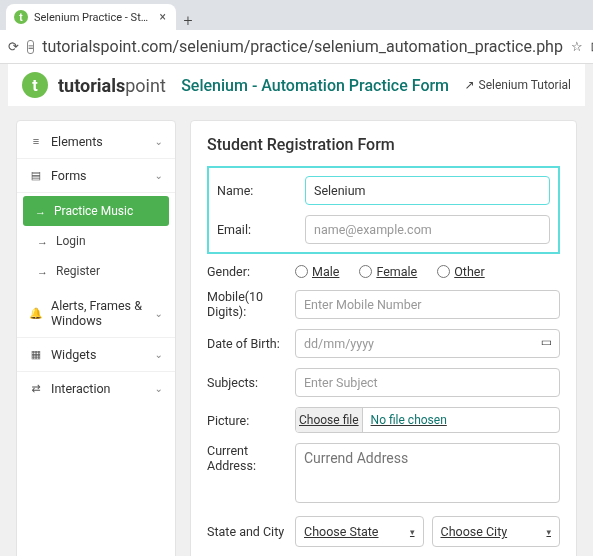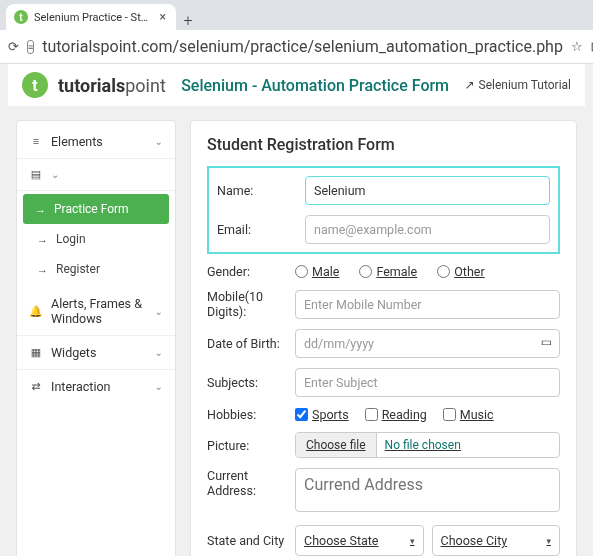--- a/index.html
+++ b/index.html
@@ -105,6 +105,7 @@
       </div>
       <div class="sgroup">
         <span class="ico">▤</span>
+        <span class="lbl">Forms</span>
         <span class="chev">⌄</span>
       </div>
       <div class="sub">

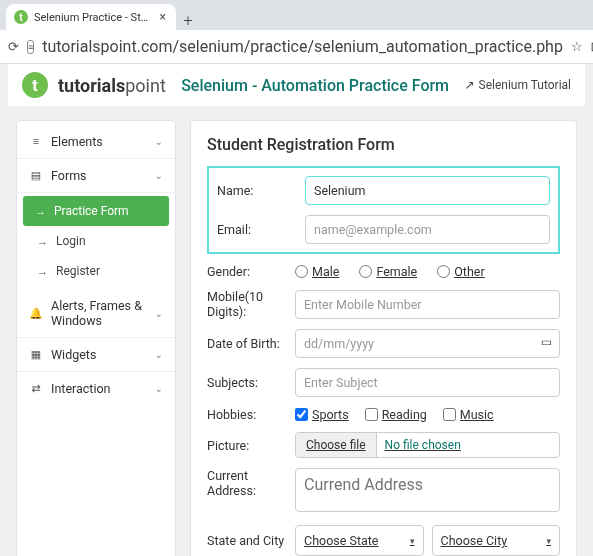--- a/index.html
+++ b/index.html
@@ -111,7 +111,7 @@
       <div class="sub">
         <div class="item active">
           <span class="arw">→</span>
-          <span>Practice Form</span>
+          <span>Practice Music</span>
         </div>
         <div class="item">
           <span class="arw">→</span>

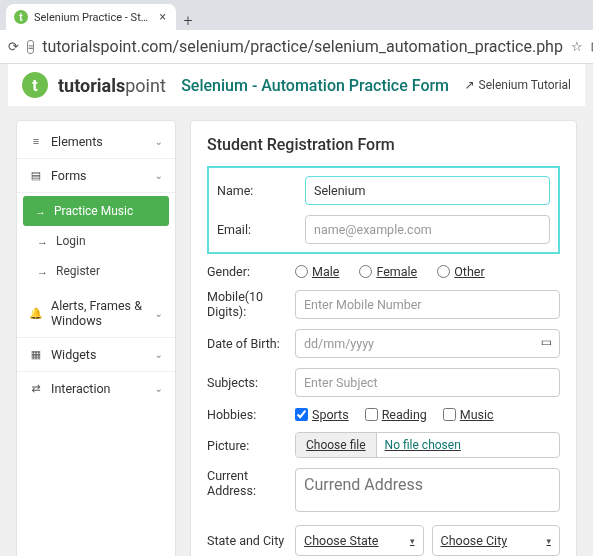--- a/index.html
+++ b/index.html
@@ -189,23 +189,6 @@
         <div class="rctrl"><input class="inp" placeholder="Enter Subject" style=""></div>
       </div>
 
-      <div class="row">
-        <div class="rlbl">Hobbies:</div>
-        <div class="rctrl checks">
-          <label>
-              <input type="checkbox" checked="" style="">
-              <span>Sports</span>
-            </label>
-          <label>
-              <input type="checkbox" style="">
-              <span>Reading</span>
-            </label>
-          <label>
-              <input type="checkbox" style="">
-              <span>Music</span>
-            </label>
-        </div>
-      </div>
 
       <div class="row">
         <div class="rlbl">Picture:</div>

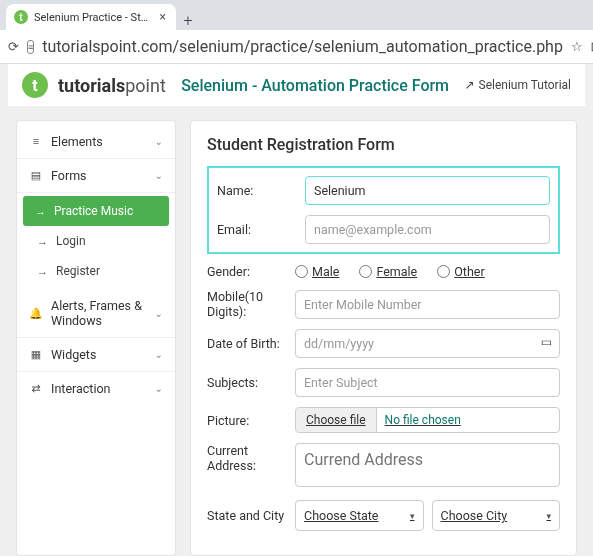--- a/index.html
+++ b/index.html
@@ -55,7 +55,7 @@
 .radios input, .checks input { accent-color: #0d6efd; }
 .checks { display: flex; gap: 16px; }
 .file { display: flex; border: 1px solid #ccc; border-radius: 4px; overflow: hidden; font-size: 12px; }
-.file .btn { background: #efefef; border-right: 1px solid #ccc; padding: 5px 10px; }
+.file .btn { background: #efefef; border-right: 1px solid #ccc; padding: 5px 3px; }
 .file .txt { padding: 5px 8px; color: #0f766e; }
 .tarea { width: 100%; border: 1px solid #ccc; border-radius: 4px; padding: 6px 8px; font-size: 16px; height: 44px; resize: none; }
 .selects { display: flex; gap: 8px; }

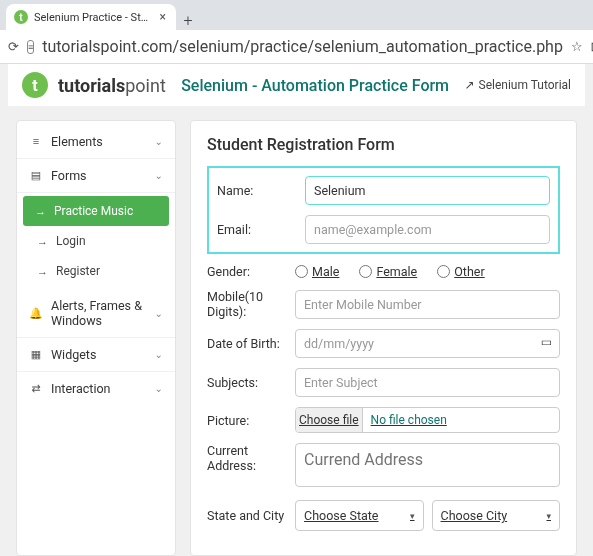--- a/index.html
+++ b/index.html
@@ -57,7 +57,7 @@
 .file { display: flex; border: 1px solid #ccc; border-radius: 4px; overflow: hidden; font-size: 12px; }
 .file .btn { background: #efefef; border-right: 1px solid #ccc; padding: 5px 3px; }
 .file .txt { padding: 5px 8px; color: #0f766e; }
-.tarea { width: 100%; border: 1px solid #ccc; border-radius: 4px; padding: 6px 8px; font-size: 16px; height: 44px; resize: none; }
+.tarea { width: 100%; border: 1px solid #ccc; border-radius: 4px; padding: 6px 8px; font-size: 14px; height: 60px; resize: none; }
 .selects { display: flex; gap: 8px; }
 .sel { flex: 1; border: 1px solid #ccc; border-radius: 4px; padding: 7px 8px; font-size: 12.5px; display: flex; justify-content: space-between; align-items: center; }
 .sel .c { font-size: 9px; color: #555; }

